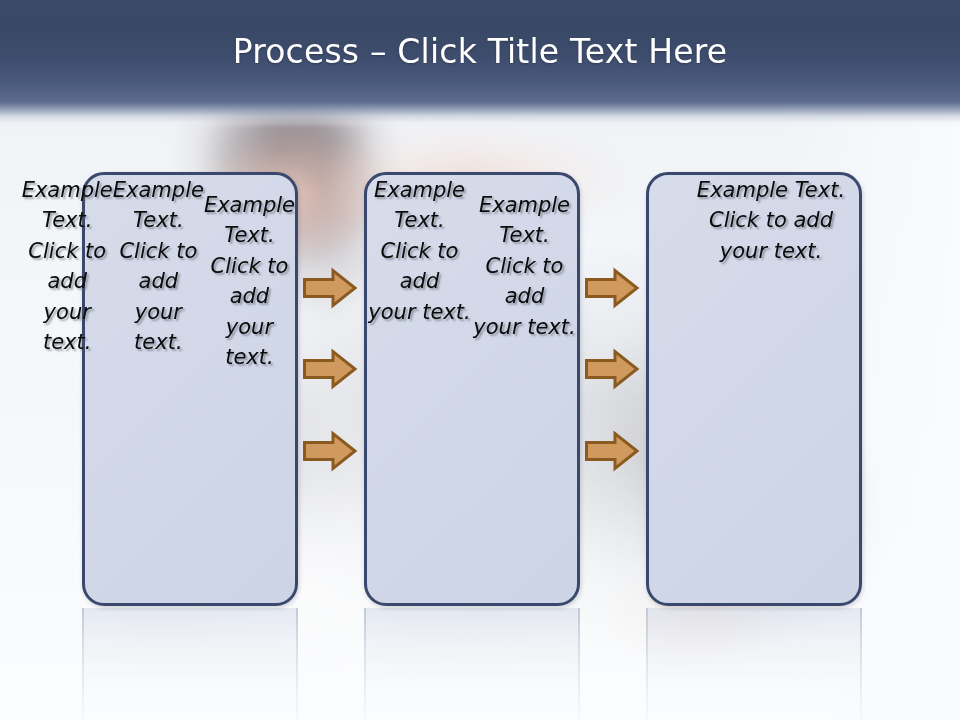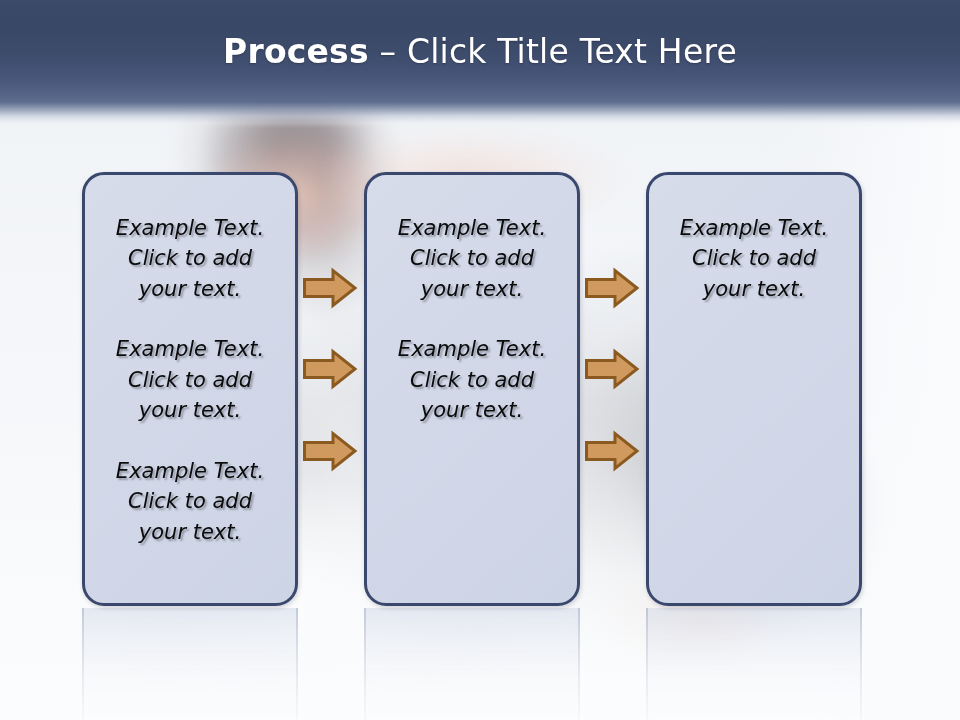--- a/index.html
+++ b/index.html
@@ -155,7 +155,7 @@
     z-index: 6;
     text-shadow: 0 1px 2px rgba(0,0,0,0.25);
   }
-  .title-main { font-weight: bold; }
+  .title-main { font-weight: normal; }
   .title-rest { font-weight: normal; }
 
   

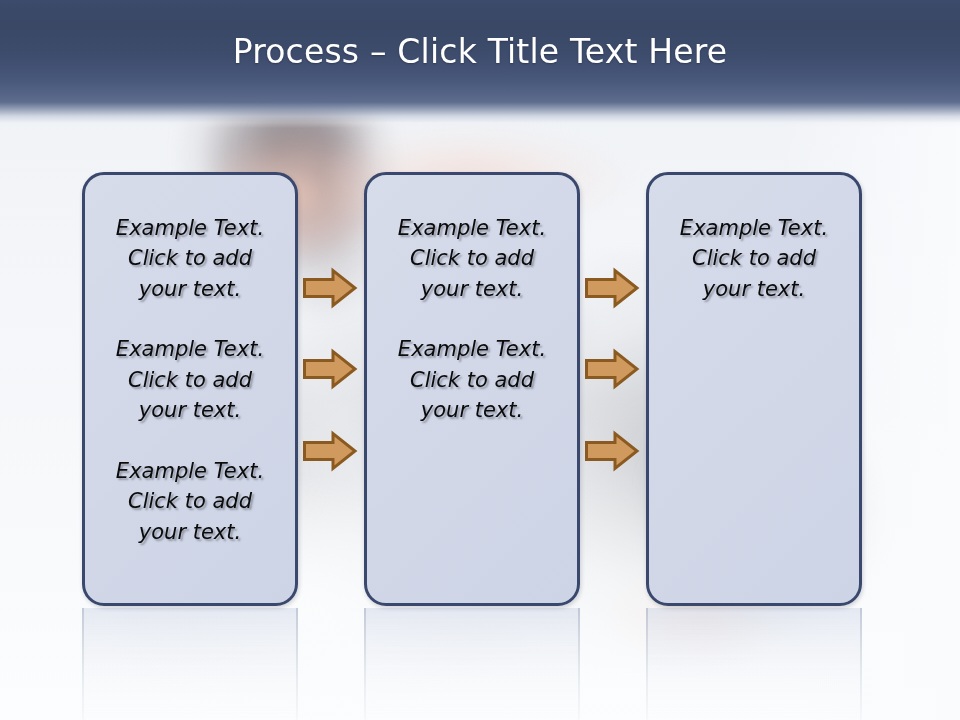--- a/index.html
+++ b/index.html
@@ -176,10 +176,9 @@
   #box3 { left: 646px; top: 172px; width: 216px; height: 434px; }
 
   .pbox .inner {
-    margin-top: 38px;
     width: 100%;
     display: flex;
-    flex-direction: column;
+    flex-direction: row;
     align-items: center;
     justify-content: flex-end;
   }

